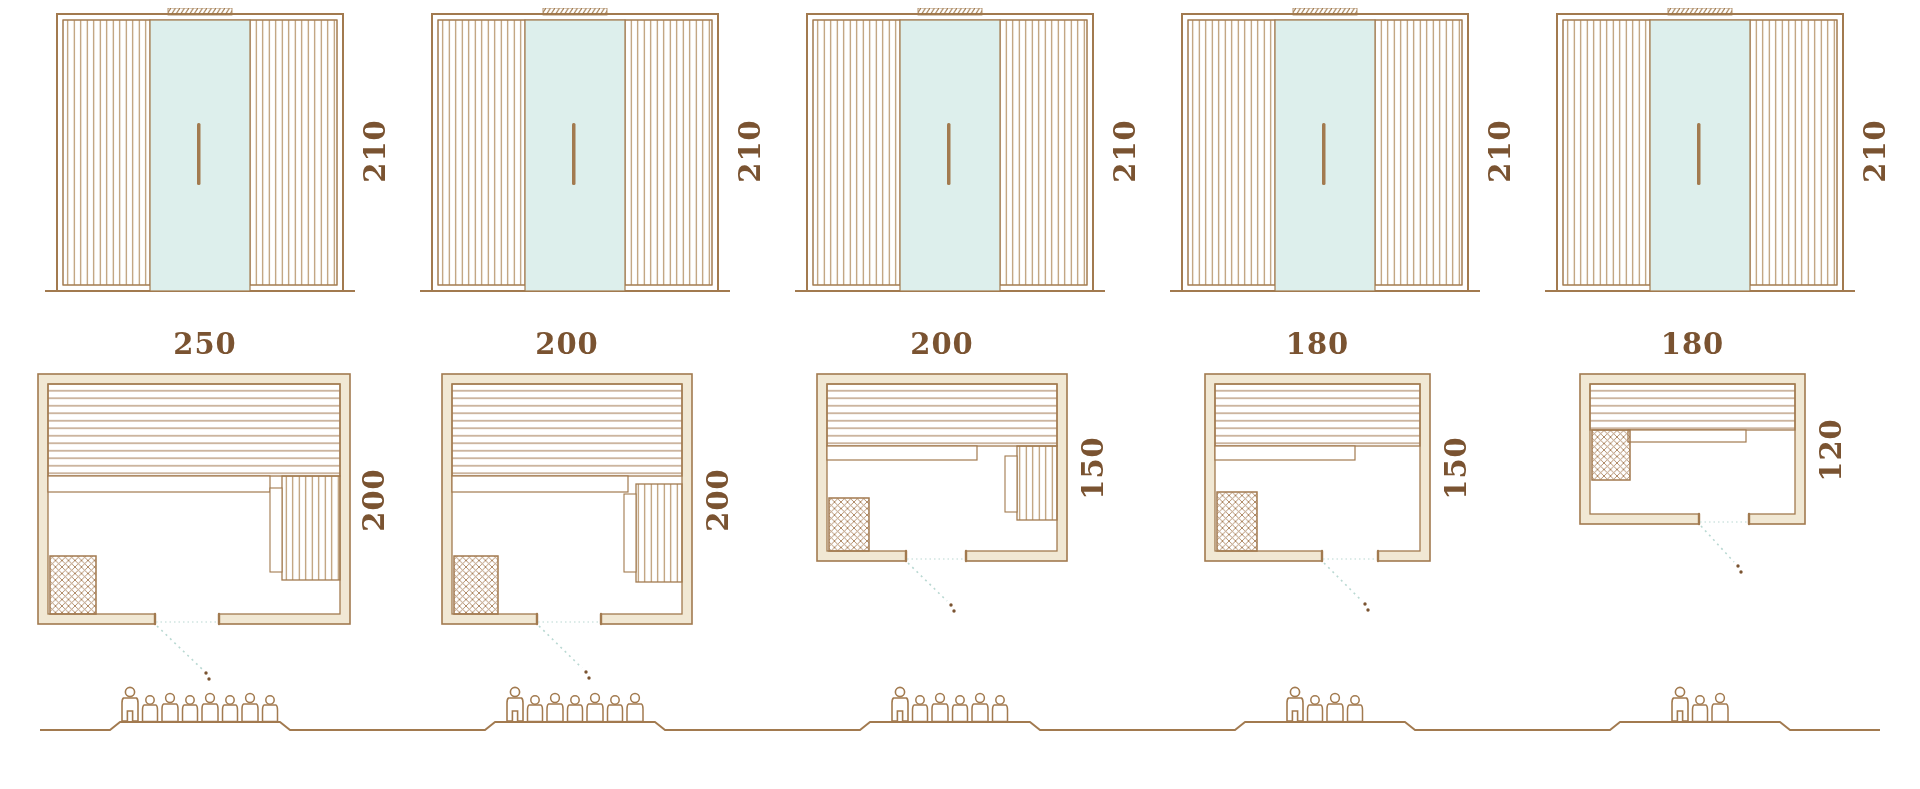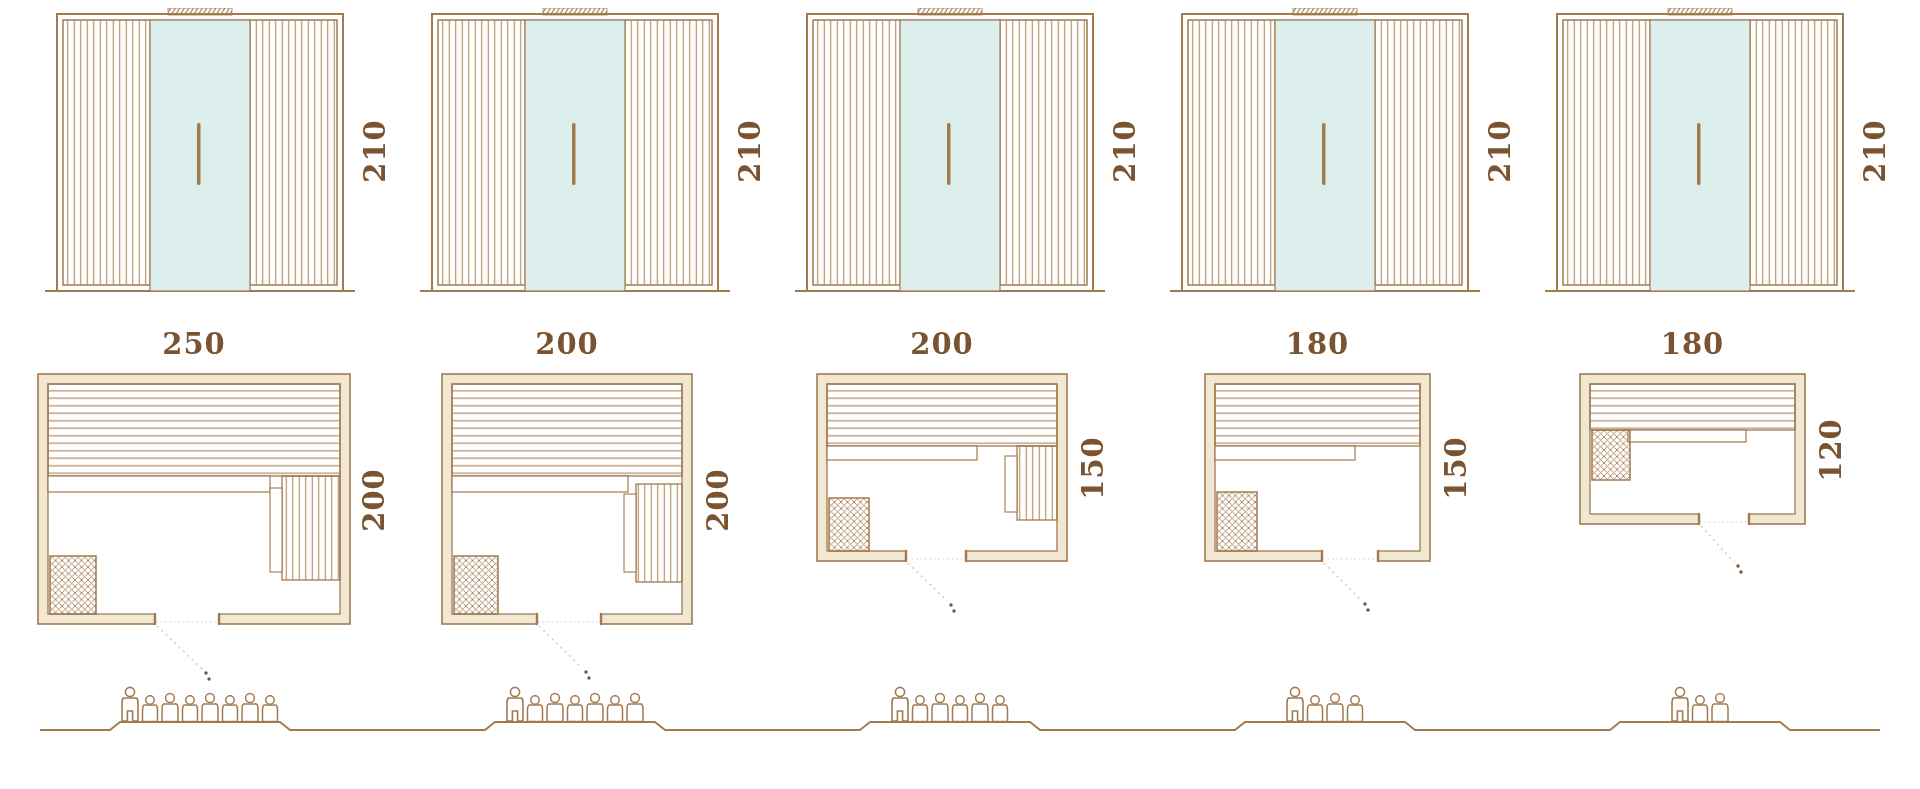--- a/index.html
+++ b/index.html
@@ -116,7 +116,7 @@
   </div>
   <span class="dim rot" style="left:1835px;top:135px">210</span>
 
-  <span class="dim" style="left:36px;top:328px;width:316px">250</span>
+  <span class="dim" style="left:47px;top:328px;width:316px">250</span>
   <div class="fig" style="left:36px;top:372px">
     <svg width="320" height="320" viewBox="0 0 320 320">
       <rect x="2" y="2" width="312" height="250" fill="#f1e8d4" stroke="#a27a4f" stroke-width="1.6"></rect>

